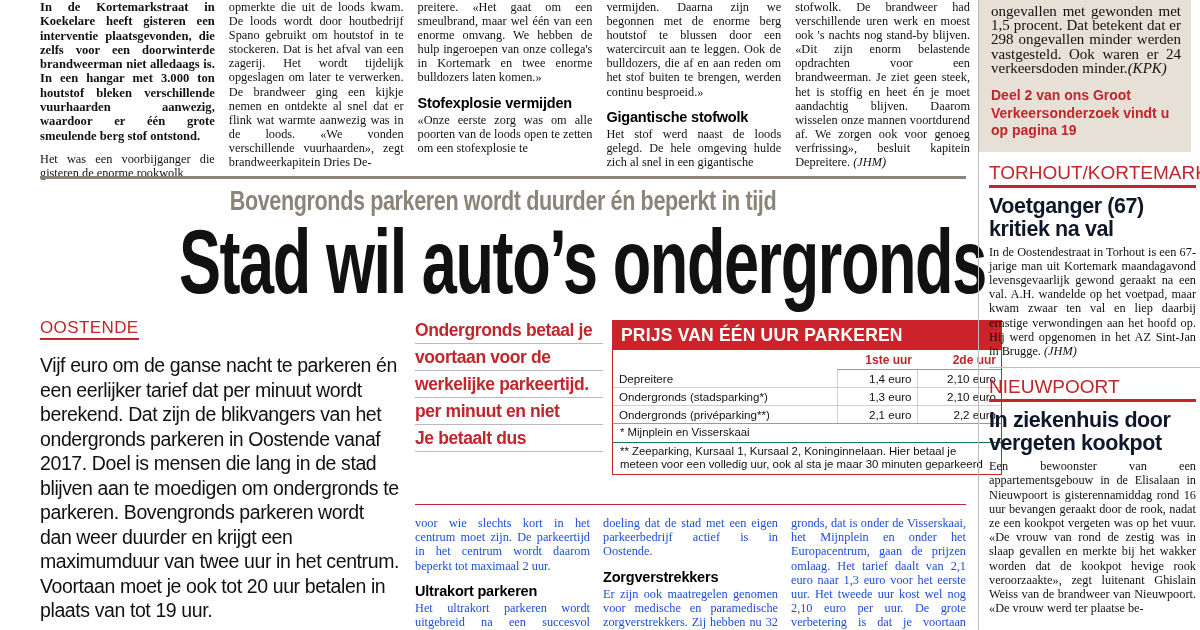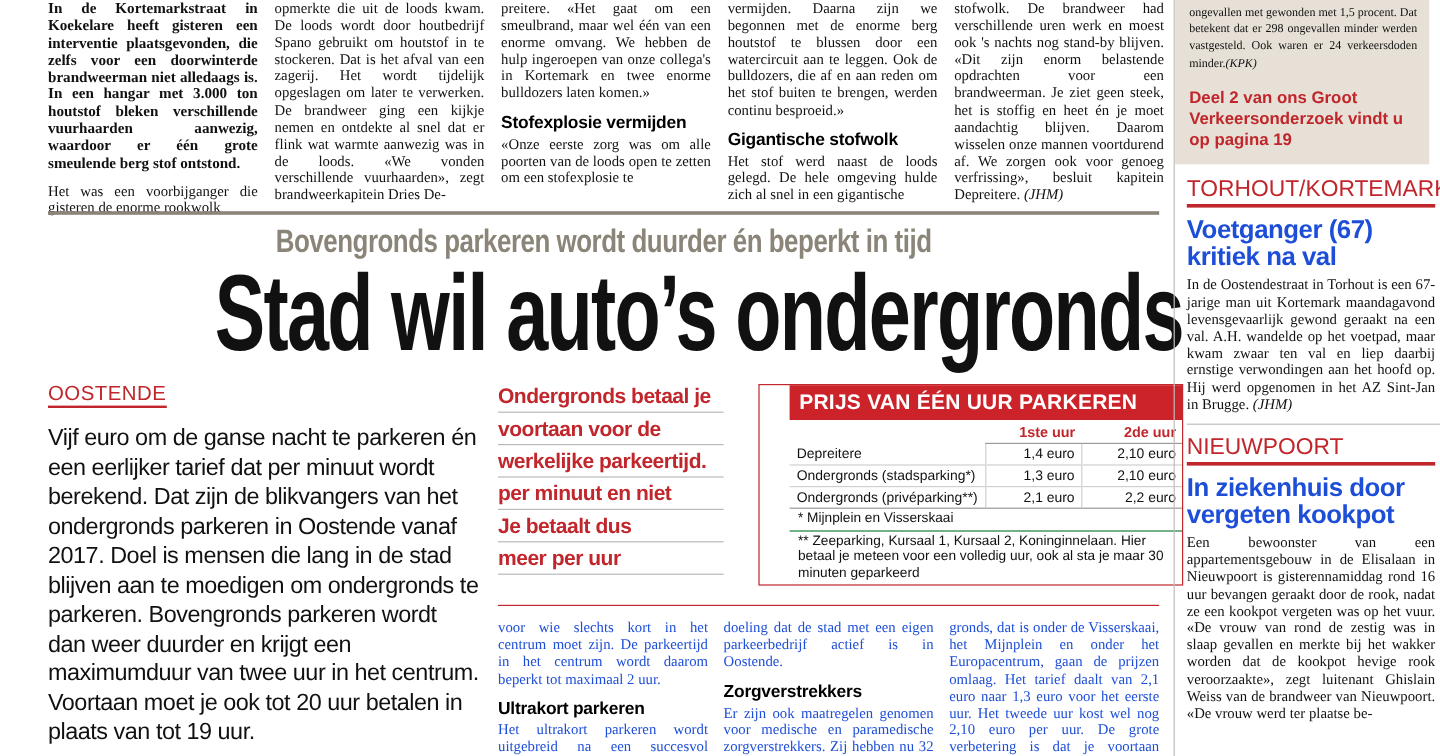--- a/index.html
+++ b/index.html
@@ -67,7 +67,7 @@
   }
   .beige-box p {
     font-family: "Liberation Serif", serif;
-    font-size: 10px;
+    font-size: 15px;
     line-height: 14.2px;
     text-align: justify;
     color: #111;

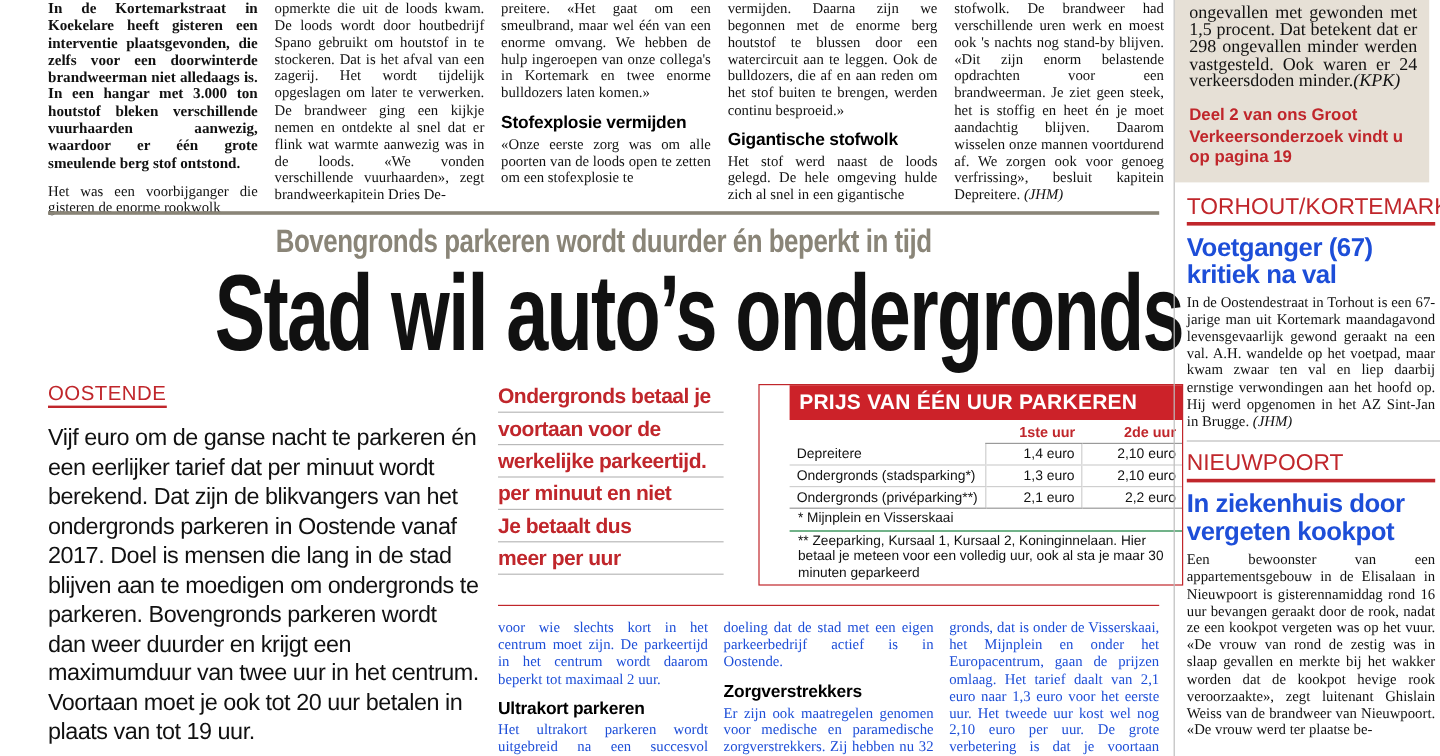--- a/index.html
+++ b/index.html
@@ -98,7 +98,7 @@
     font-weight: bold;
     font-size: 21.5px;
     line-height: 23px;
-    color: #1d4ed8;
+    color: #0f172a;
     margin-top: 7px;
     margin-bottom: 4px;
     letter-spacing: -0.4px;

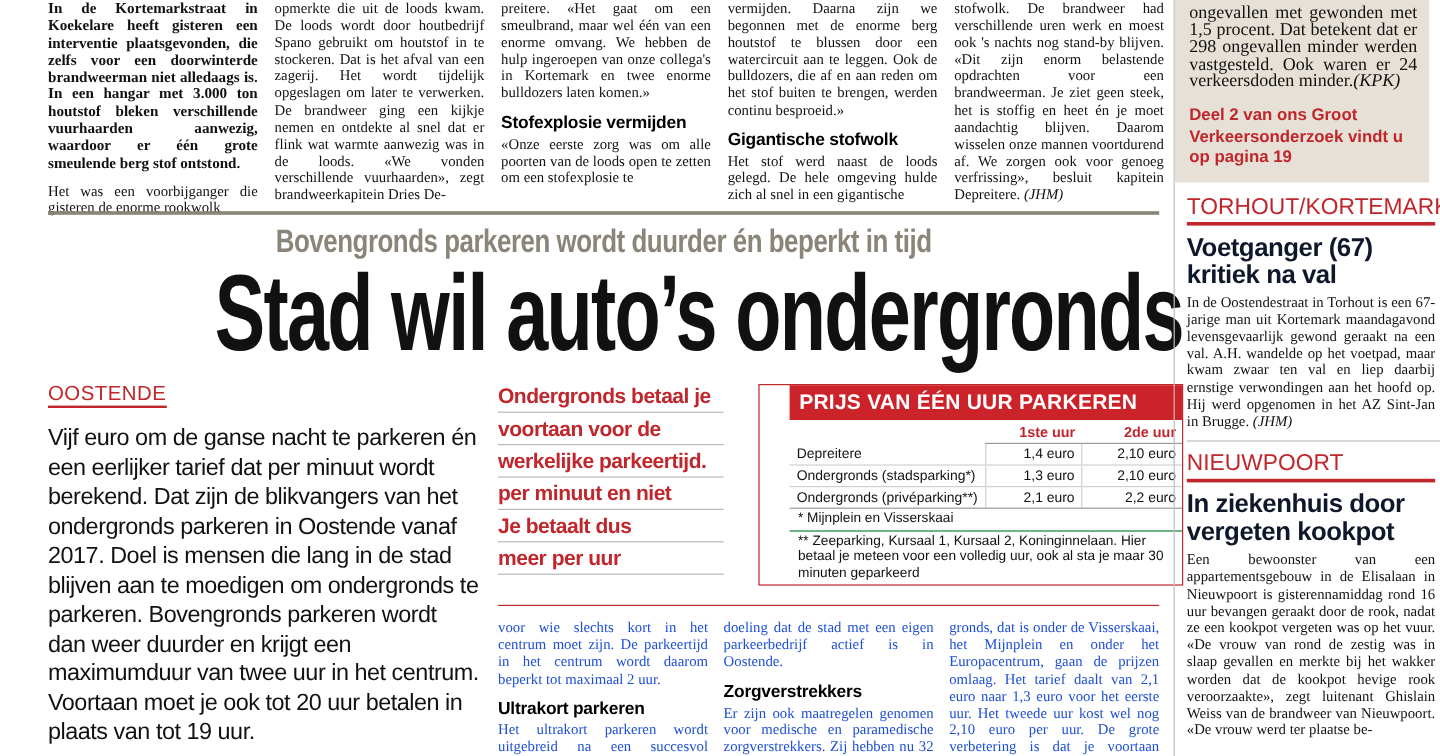--- a/index.html
+++ b/index.html
@@ -212,11 +212,10 @@
   
   .table-box {
     position: absolute;
-    left: 592px; top: 2px;
-    width: 354px;
+    left: 572px; top: 2px;
+    width: 390px;
     border: 1.5px solid #c0262b;
     background: #fff;
-    padding-left: 25px;
   }
   .table-head {
     background: #cc2229;

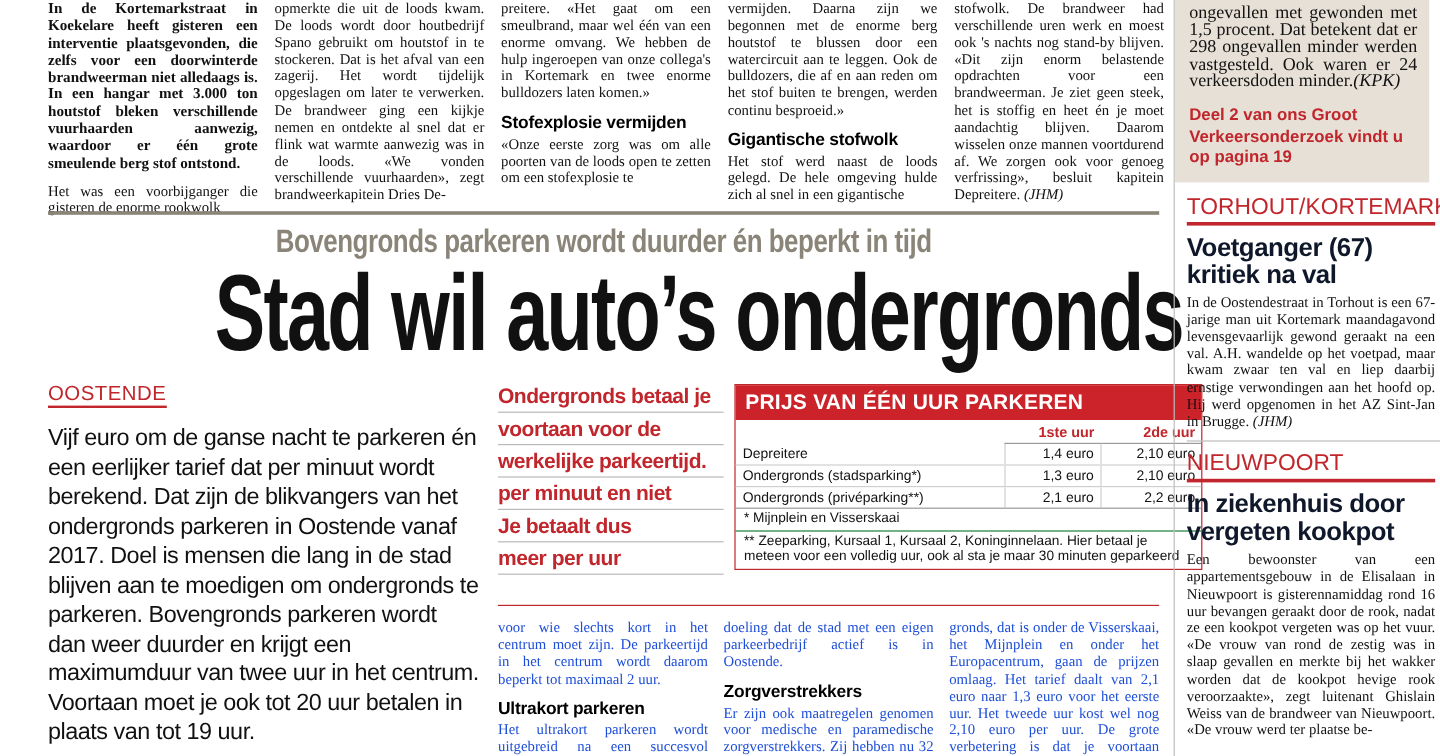--- a/index.html
+++ b/index.html
@@ -348,7 +348,6 @@
       <div class="pull-line">werkelijke parkeertijd.</div>
       <div class="pull-line">per minuut en niet</div>
       <div class="pull-line">Je betaalt dus</div>
-      <div class="pull-line">meer per uur</div>
     </div>
 
     <div class="table-box">

